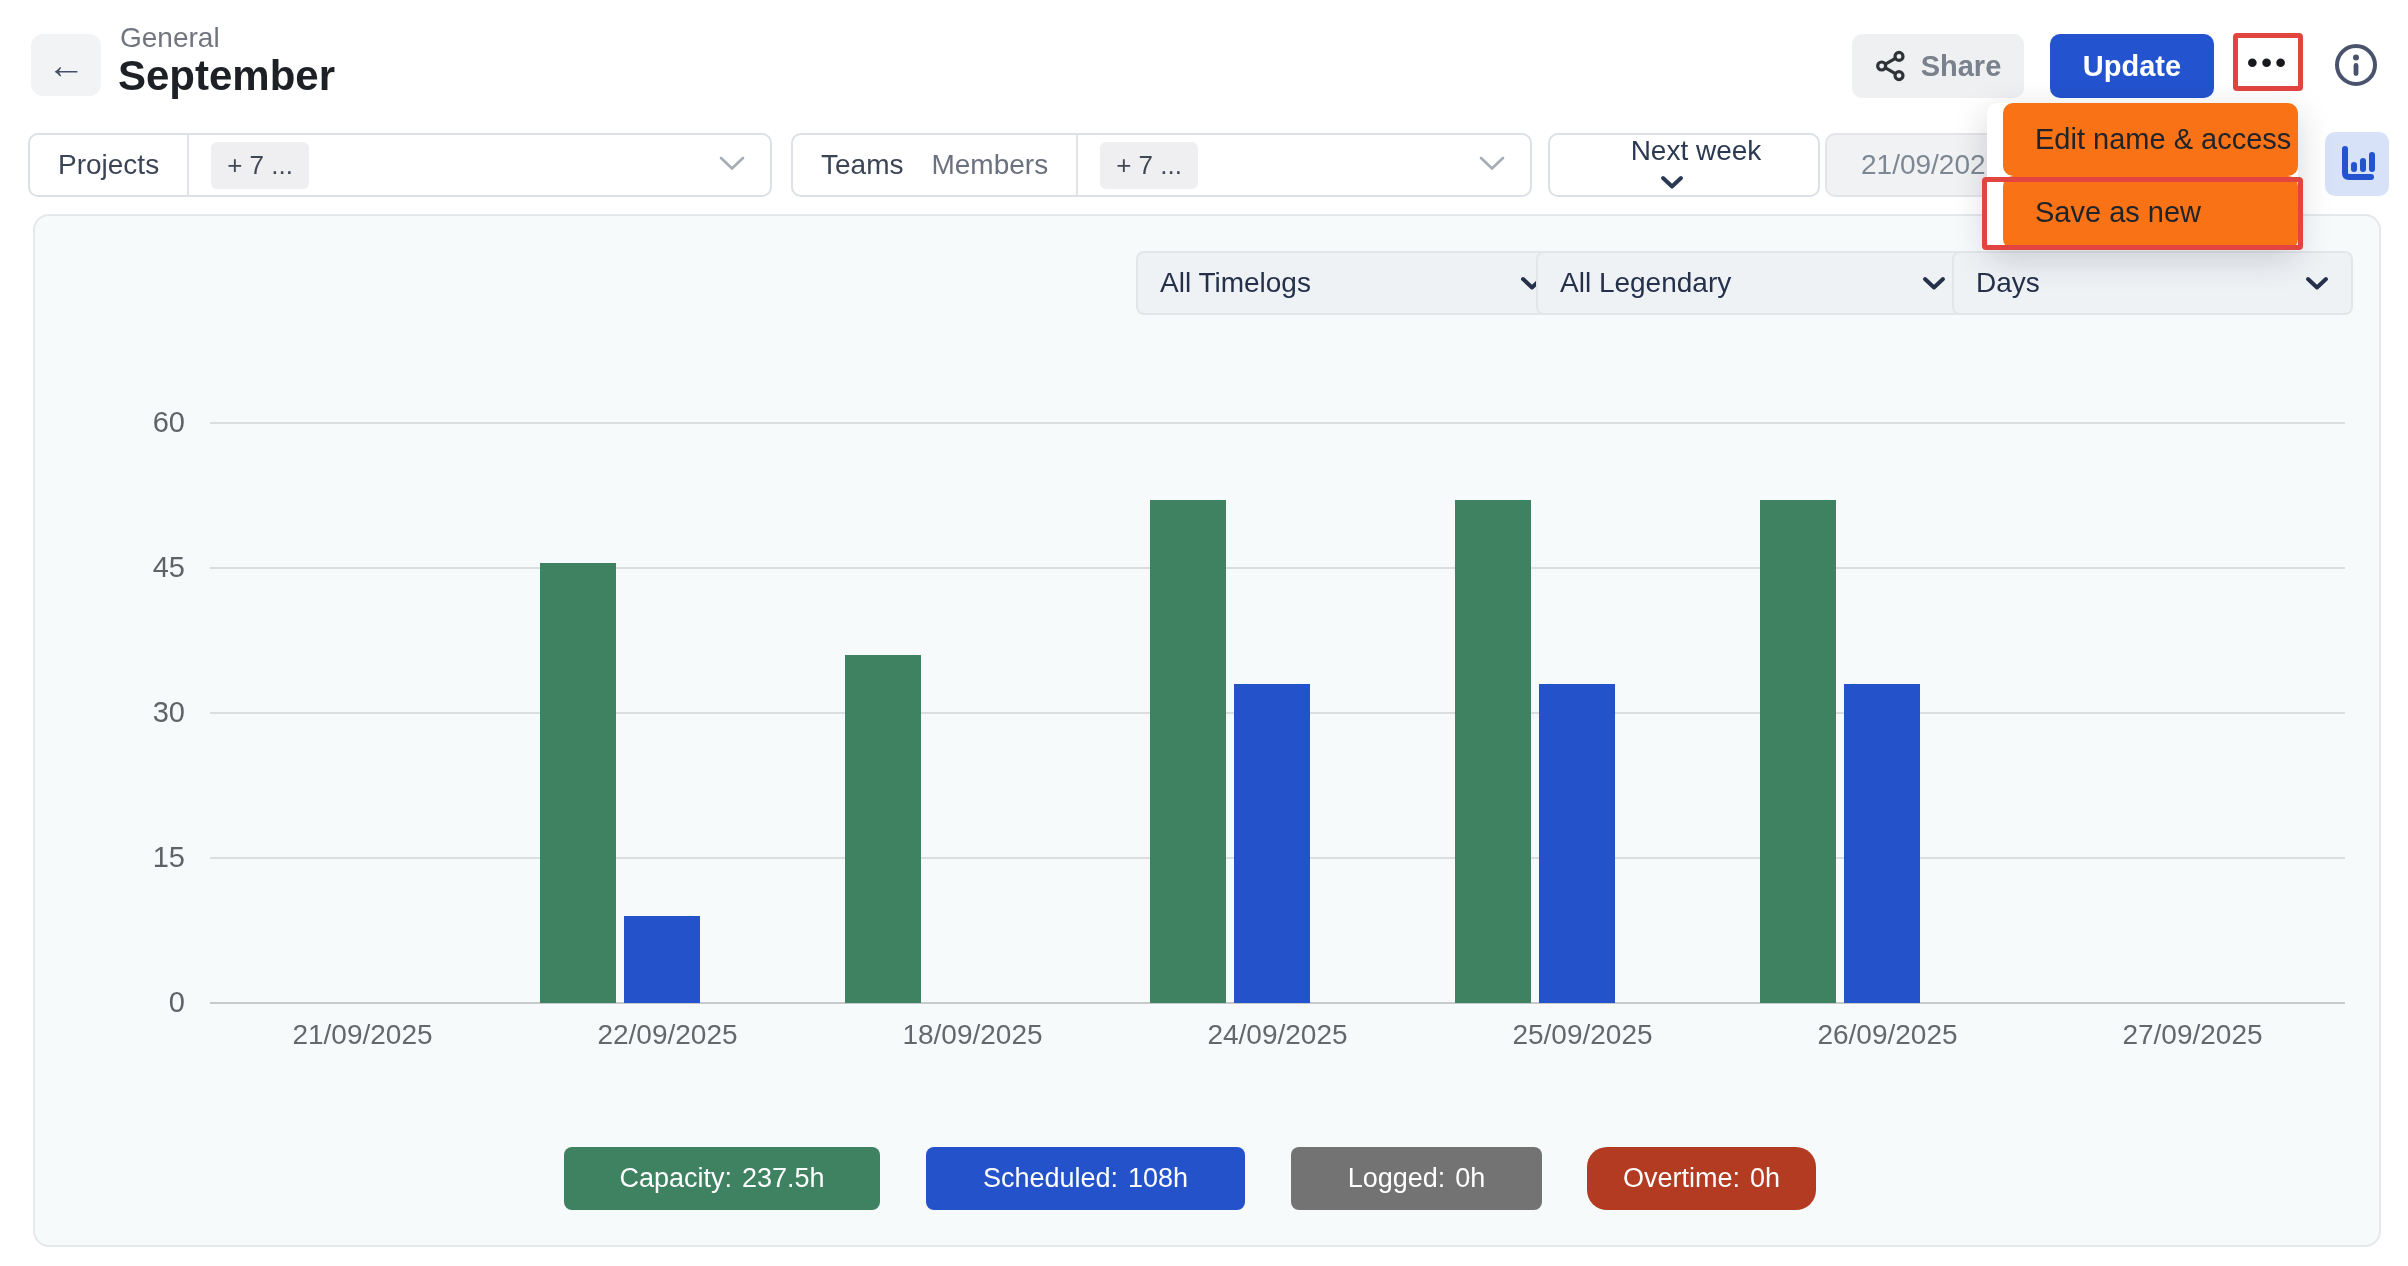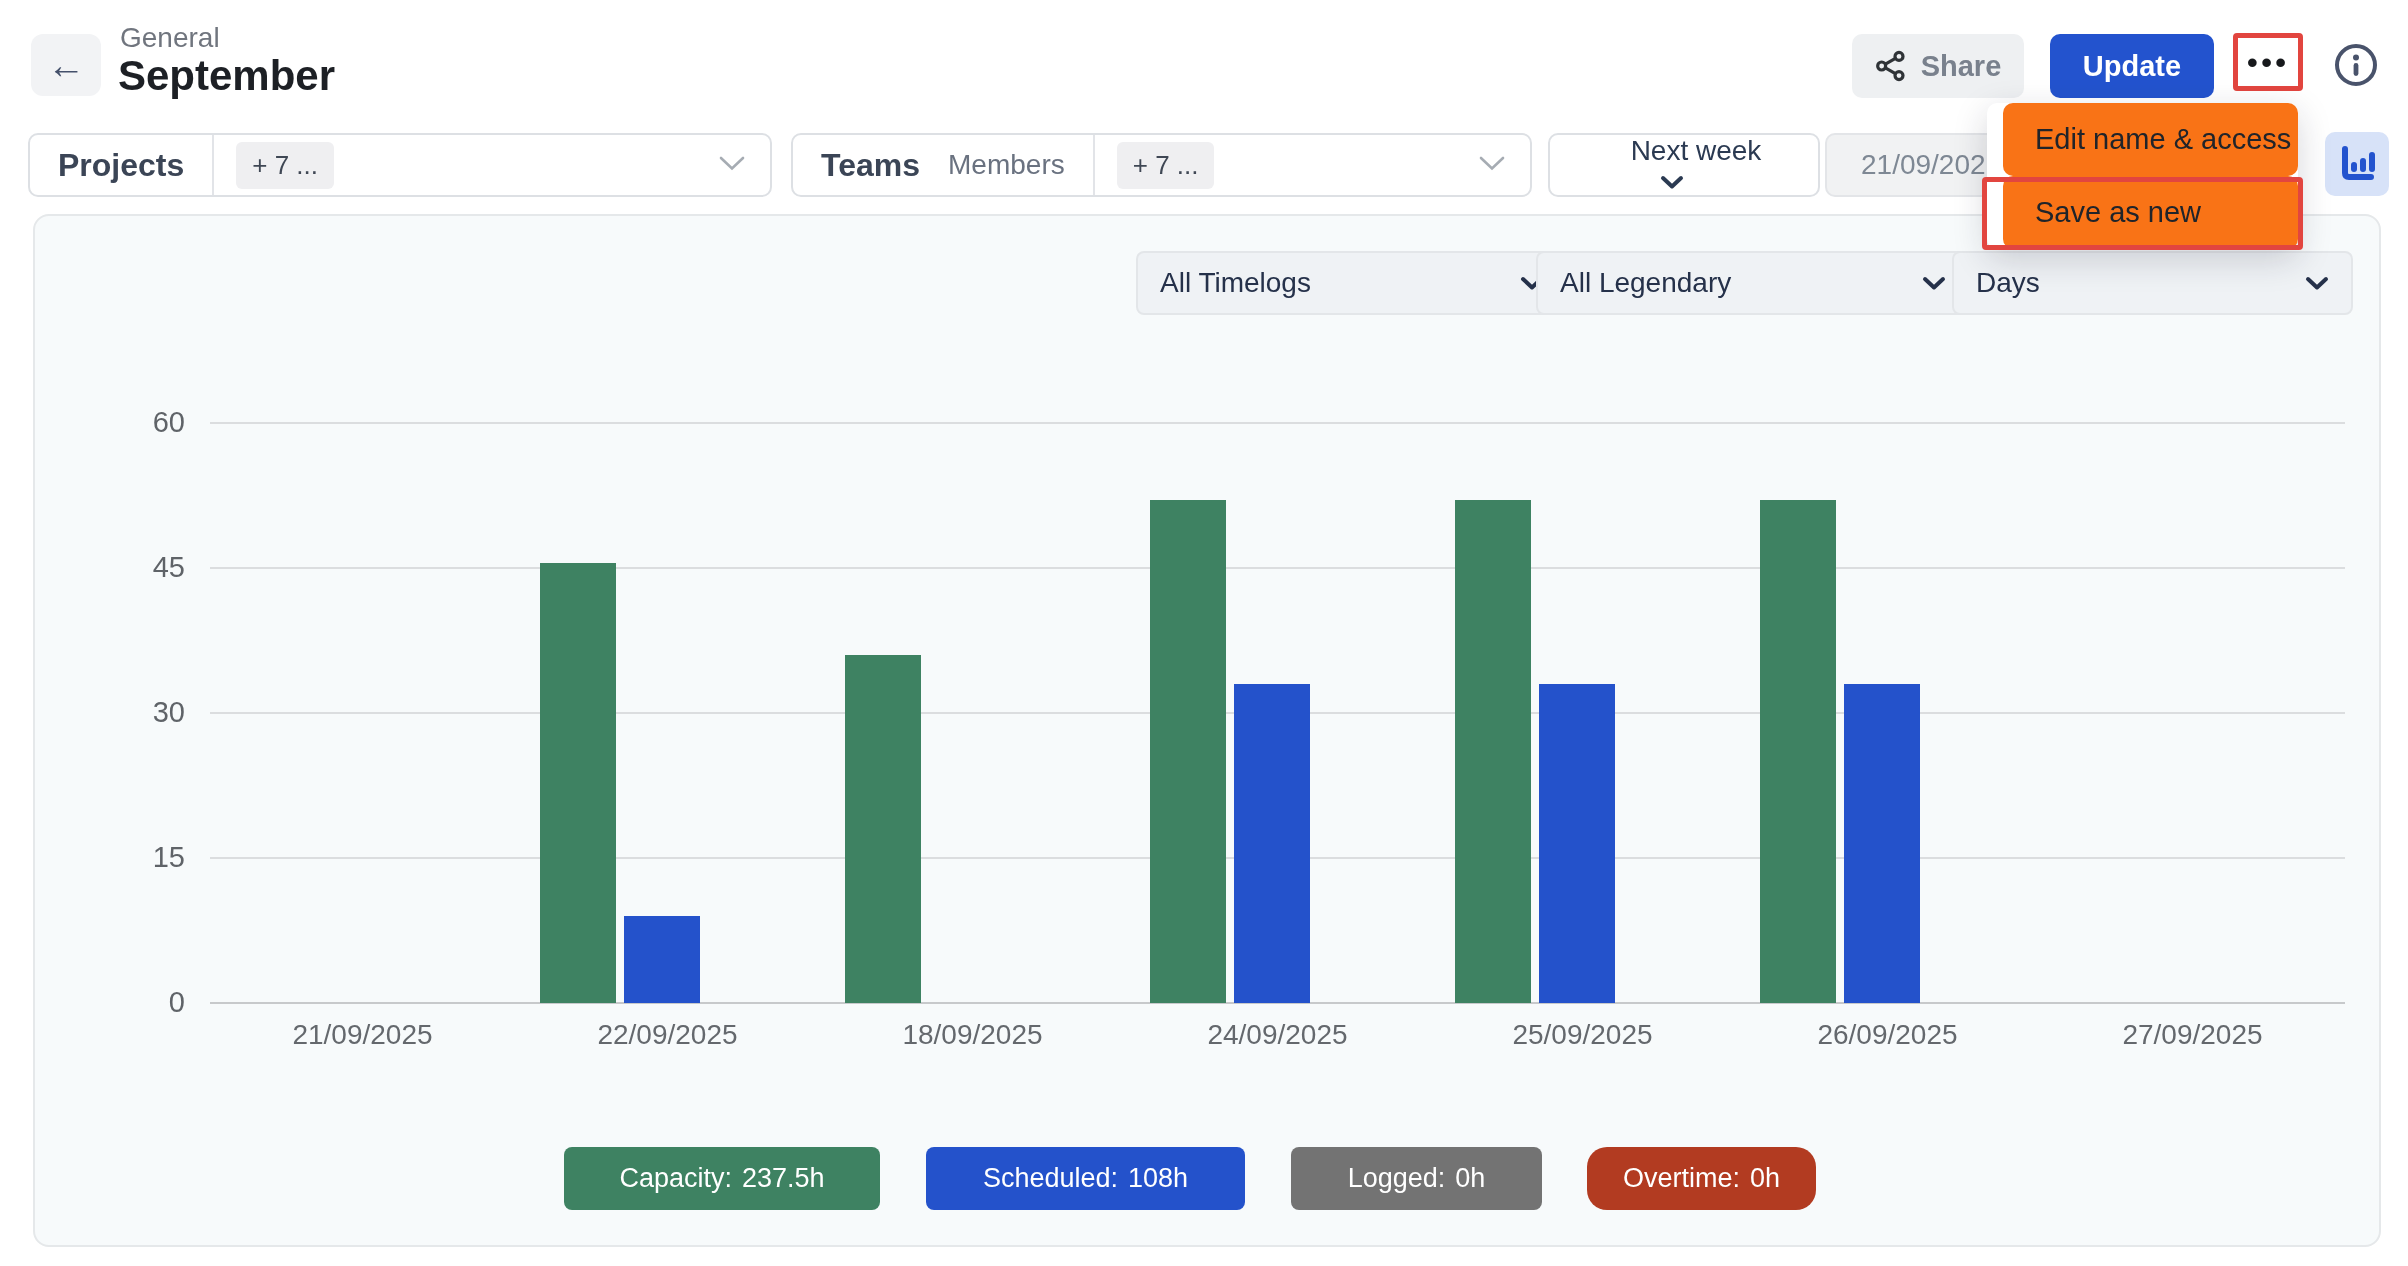--- a/index.html
+++ b/index.html
@@ -31,7 +31,7 @@
   
   .fbox { position:absolute; top:133px; height:64px; background:#fff;
     border:2px solid #DDE0E4; border-radius:10px; display:flex; align-items:center; cursor:pointer; }
-  .fbox .flabel { font-size:32px; font-weight:bold; color:#3B4556; padding-left:28px; }
+  .fbox .flabel { font-size:28px; font-weight:normal; color:#3B4556; padding-left:28px; }
   .fbox .fsecondary { font-size:28px; color:#6A7280; margin-left:28px; }
   .fbox .fdivider { width:2px; align-self:stretch; background:#E2E4E8; margin-left:28px; }
   .fbox .fchip { margin-left:22px; background:#EFEFF1; border-radius:6px;

